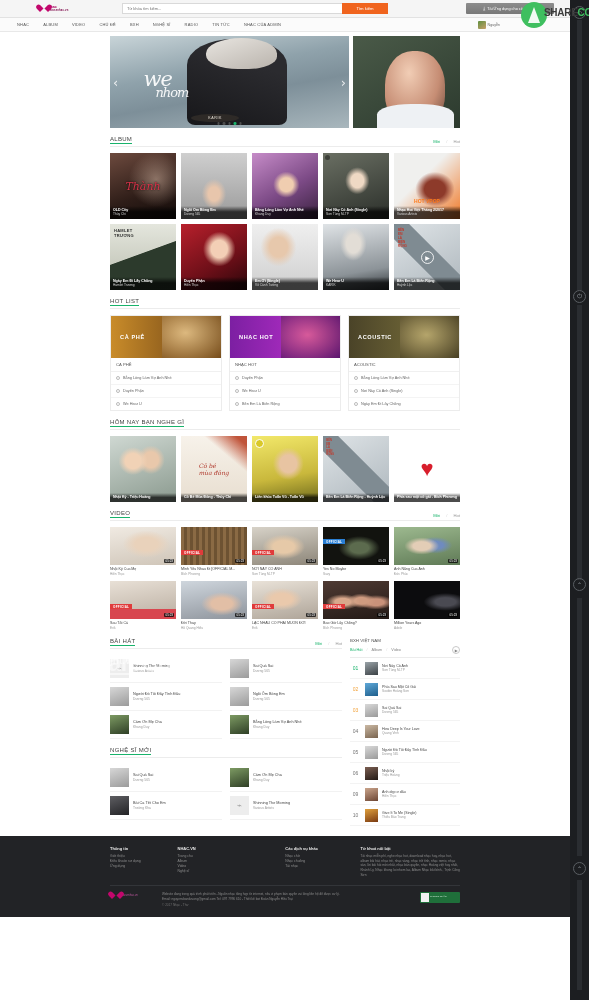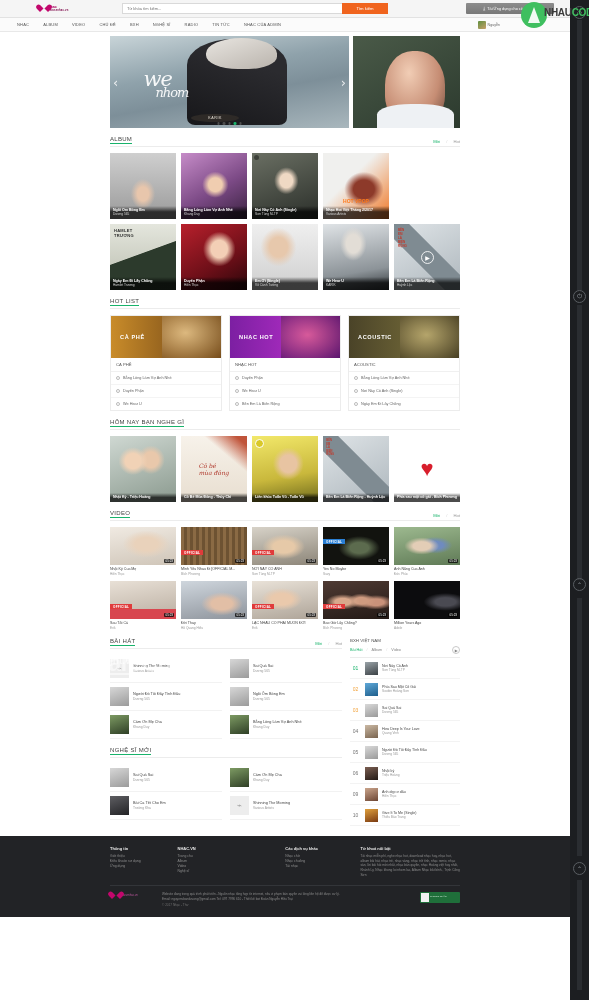--- a/index.html
+++ b/index.html
@@ -885,7 +885,7 @@
   <div class="wm-logo">
     <div class="wm-circ"></div>
     <div class="wm-txt">
-      <span>NHAU</span><span class="g">CODE</span>
+      <span>SHARE</span><span class="g">CODE</span>
     </div>
   </div>
   <div class="wm-sm">Copyright.vn</div>

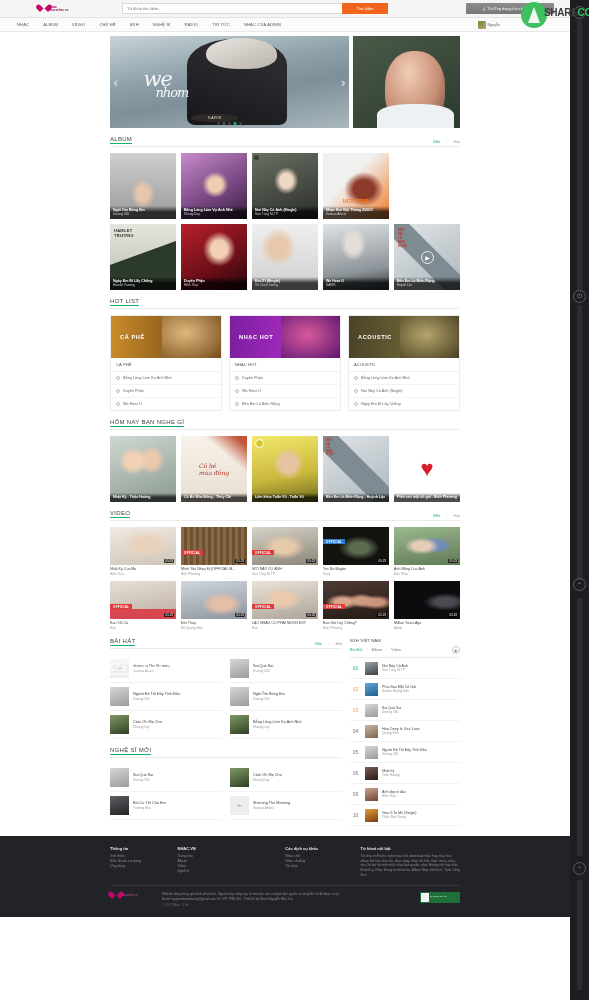--- a/index.html
+++ b/index.html
@@ -301,6 +301,17 @@
         <div class="grid5">
           <div class="card">
             <div class="thumb">
+              <div class="inner" style="background:linear-gradient(160deg,#6d4a3e,#2e1d18 60%,#120b09)"></div>
+              <div class="inner" style="background:radial-gradient(circle at 70% 40%,rgba(220,190,170,.5),transparent 45%)"></div>
+              <div class="inner" style="display:flex;align-items:center;justify-content:center;font-family:'DejaVu Serif',serif;font-style:italic;color:#d8344a;font-size:11px;text-shadow:0 0 2px #000">Thành</div>
+              <div class="cap">
+                <div class="t">OLD City</div>
+                <div class="s">Thùy Chi</div>
+              </div>
+            </div>
+          </div>
+          <div class="card">
+            <div class="thumb">
               <div class="inner" style="background:linear-gradient(180deg,#cfcfcf,#9a9a9a)"></div>
               <div class="inner" style="background:radial-gradient(ellipse at 50% 62%,#e8c6ac 12%,transparent 26%)"></div>
               <div class="cap">

